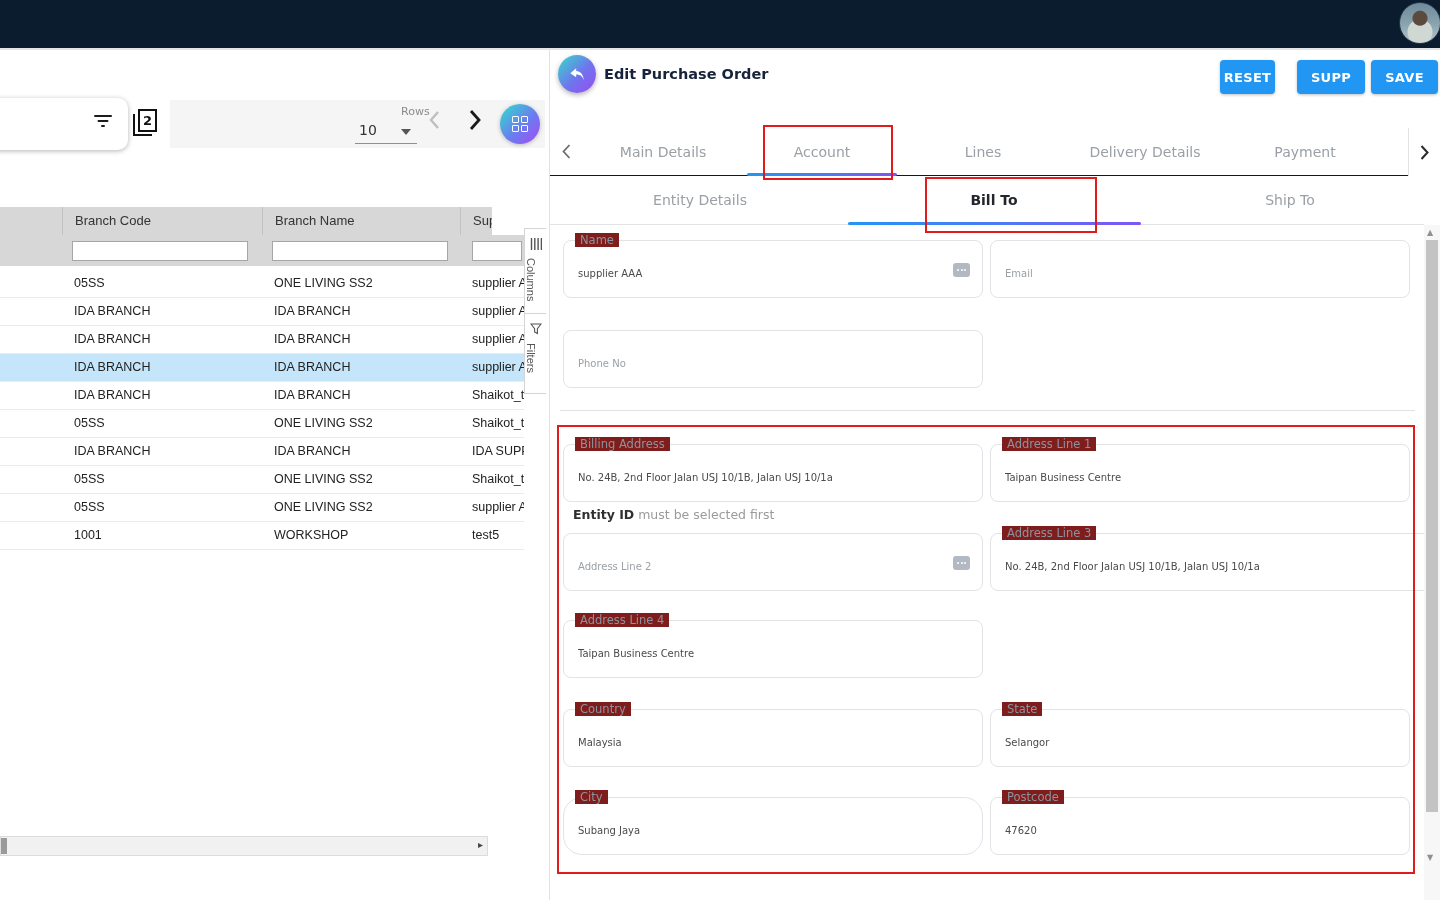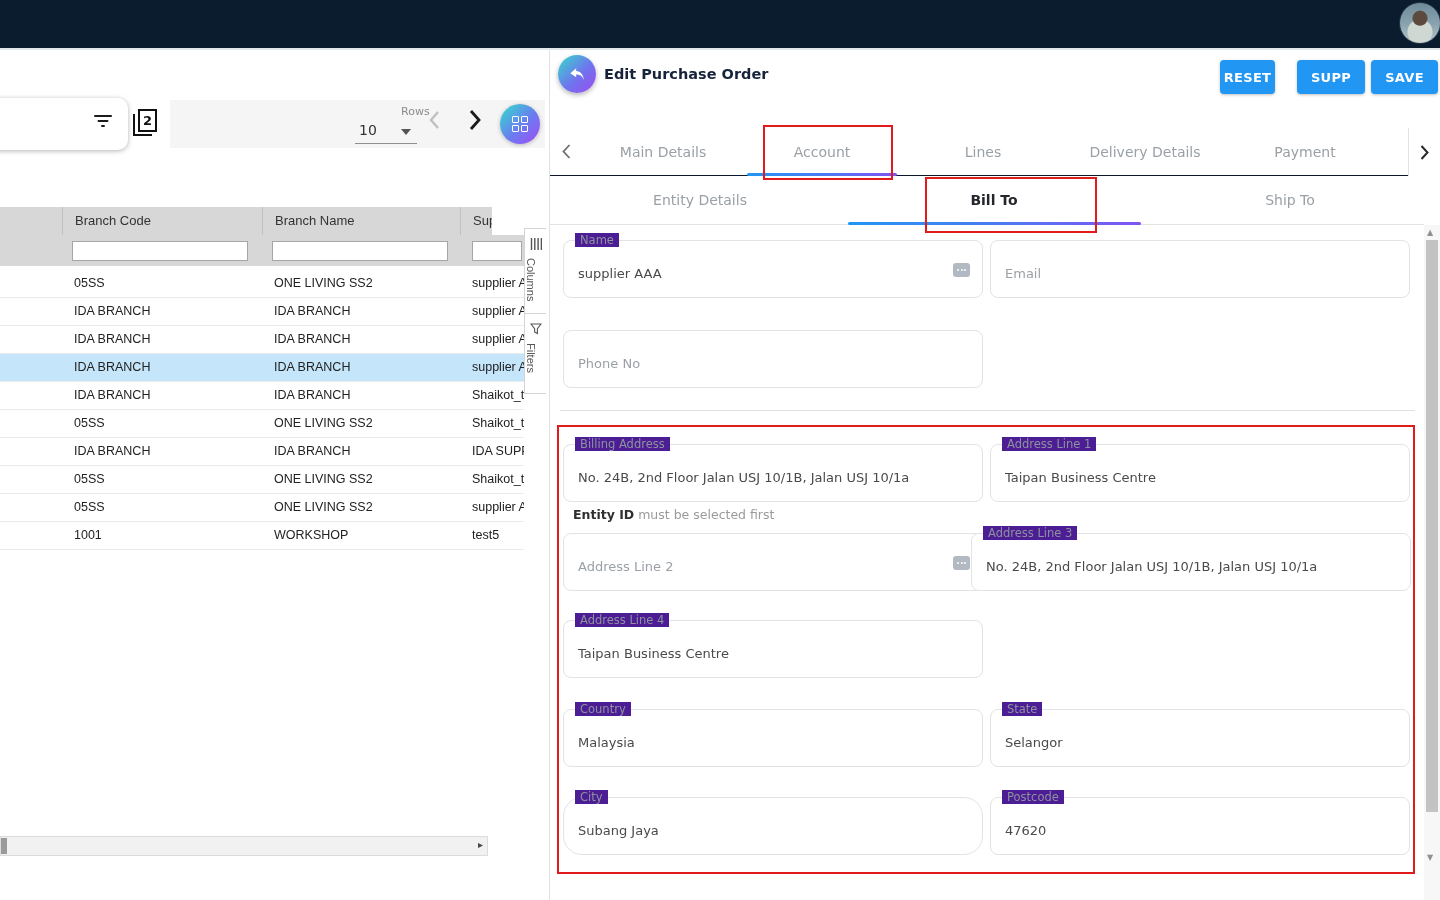--- a/index.html
+++ b/index.html
@@ -99,7 +99,7 @@
 
   
   .field { position:absolute; height:58px; border:1px solid #e1e3e6; border-radius:8px; background:#fff; }
-  .flabel { position:absolute; top:-8px; left:11px; background:#4c1d95; padding:0 5px; font-size:11.5px; color:#8d939c; }
+  .flabel { position:absolute; top:-8px; left:11px; background:#7f1d1d; padding:0 5px; font-size:11.5px; color:#8d939c; }
   .finput { position:absolute; left:0; top:0; width:100%; height:100%; border:none; outline:none; background:transparent;
     padding:8px 34px 0 14px; font-size:13px; color:#4a4a4a; font-family:"DejaVu Sans",sans-serif; }
   .finput::placeholder { color:#9aa0a6; opacity:1; }

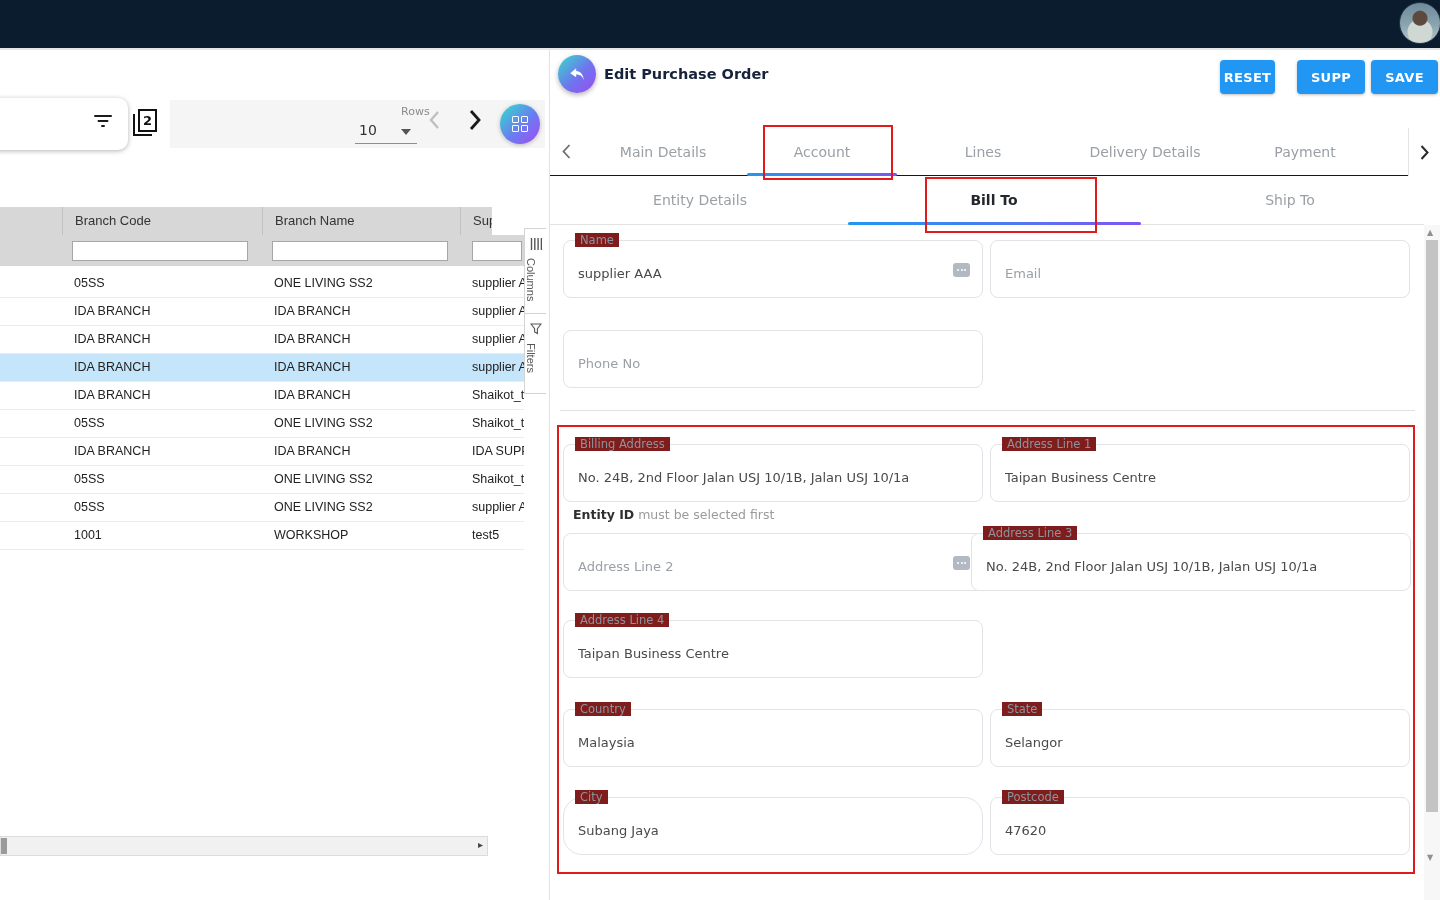--- a/index.html
+++ b/index.html
@@ -101,7 +101,7 @@
   .field { position:absolute; height:58px; border:1px solid #e1e3e6; border-radius:8px; background:#fff; }
   .flabel { position:absolute; top:-8px; left:11px; background:#7f1d1d; padding:0 5px; font-size:11.5px; color:#8d939c; }
   .finput { position:absolute; left:0; top:0; width:100%; height:100%; border:none; outline:none; background:transparent;
-    padding:8px 34px 0 14px; font-size:13px; color:#4a4a4a; font-family:"DejaVu Sans",sans-serif; }
+    padding:8px 34px 0 14px; font-size:10px; color:#4a4a4a; font-family:"DejaVu Sans",sans-serif; }
   .finput::placeholder { color:#9aa0a6; opacity:1; }
   .chip { position:absolute; right:12px; top:22px; width:17px; height:14px; background:#b3b9c3; border-radius:3px;
     display:flex; align-items:center; justify-content:center; gap:1.5px; cursor:pointer; }

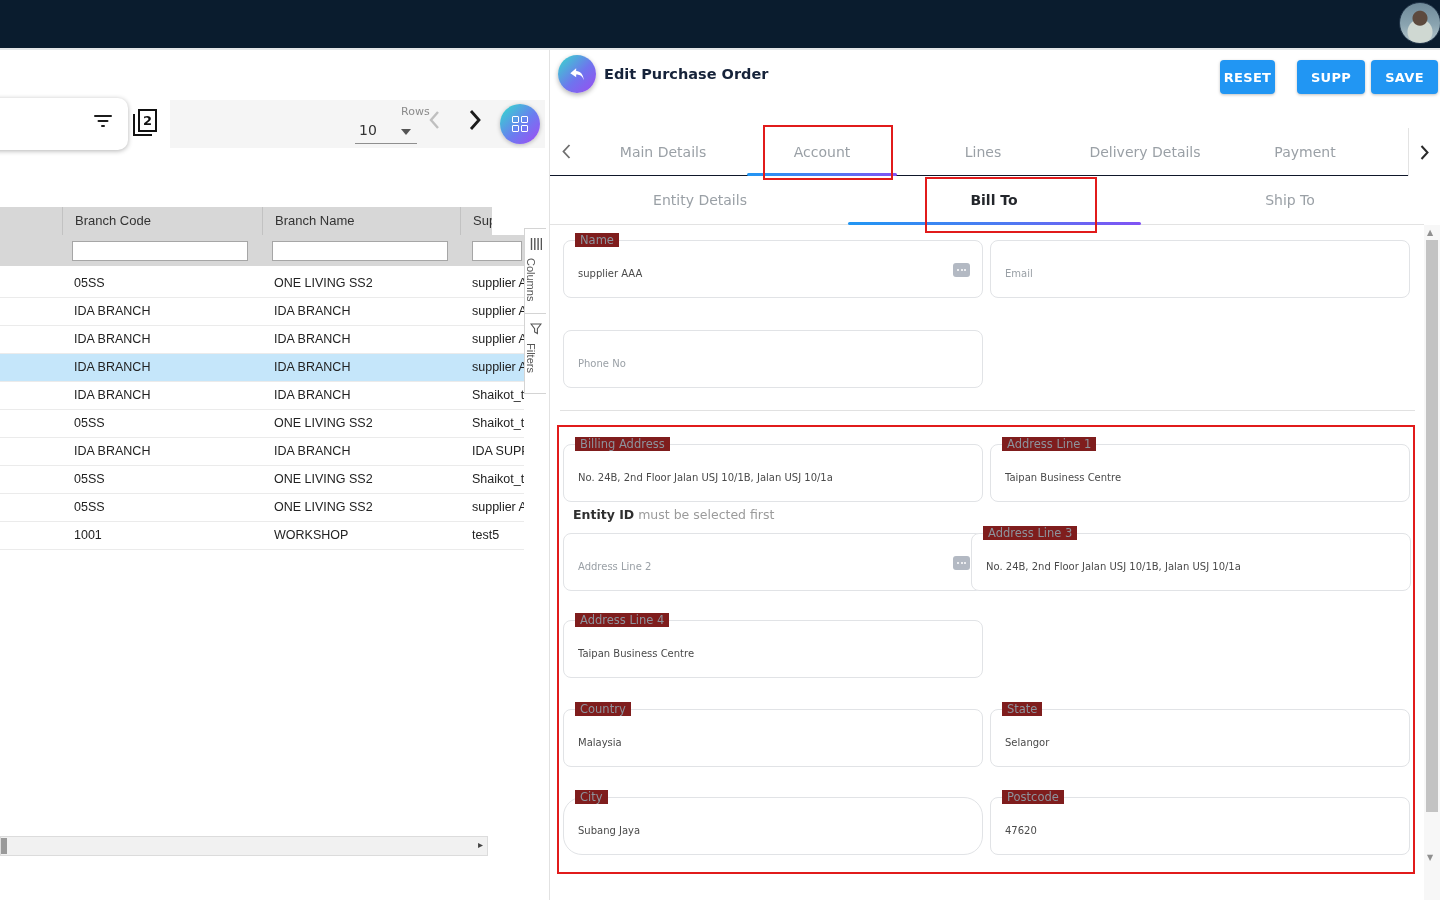--- a/index.html
+++ b/index.html
@@ -349,7 +349,7 @@
           <i></i>
         </span>
     </div>
-    <div class="field" style="left:421px;top:483px;width:440px;">
+    <div class="field" style="left:440px;top:483px;width:440px;">
       <span class="flabel">Address Line 3</span>
       <input class="finput" style="padding-right: 10px;" value="No. 24B, 2nd Floor Jalan USJ 10/1B, Jalan USJ 10/1a">
     </div>

